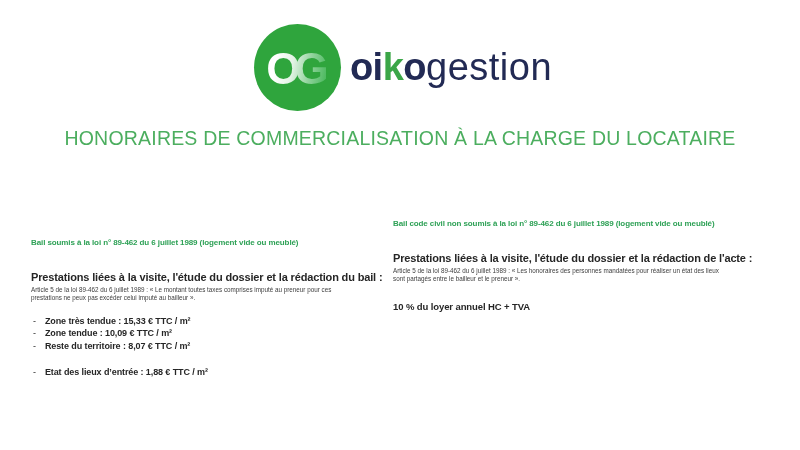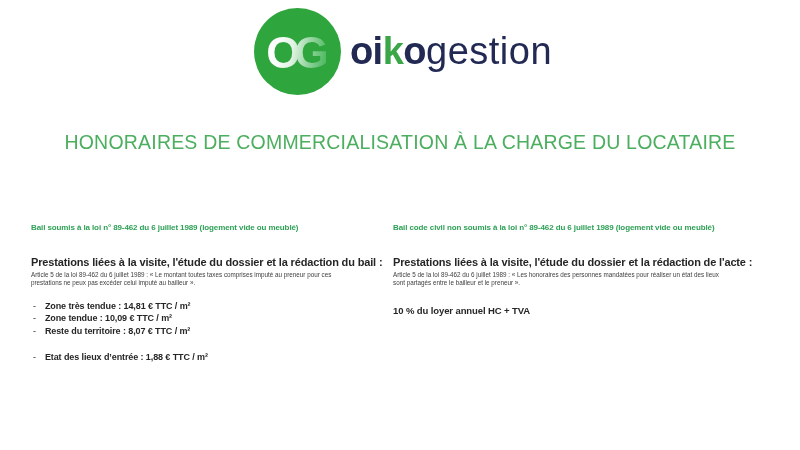--- a/index.html
+++ b/index.html
@@ -7,7 +7,7 @@
   .page { position:relative; width:800px; height:450px; overflow:hidden; background:#ffffff; }
 
   
-  .logo-row { display:flex; align-items:center; justify-content:center; padding-top:8px; margin-left:6px; gap:9px; }
+  .logo-row { display:flex; align-items:center; justify-content:center; padding-top:24px; margin-left:6px; gap:9px; }
   .logo-circle { width:87px; height:87px; border-radius:50%; background:#2FA53D; display:flex; align-items:center; justify-content:center; flex:0 0 auto; }
   .monogram {
     font-size:44px; font-weight:bold; letter-spacing:-6px; padding-right:6px;

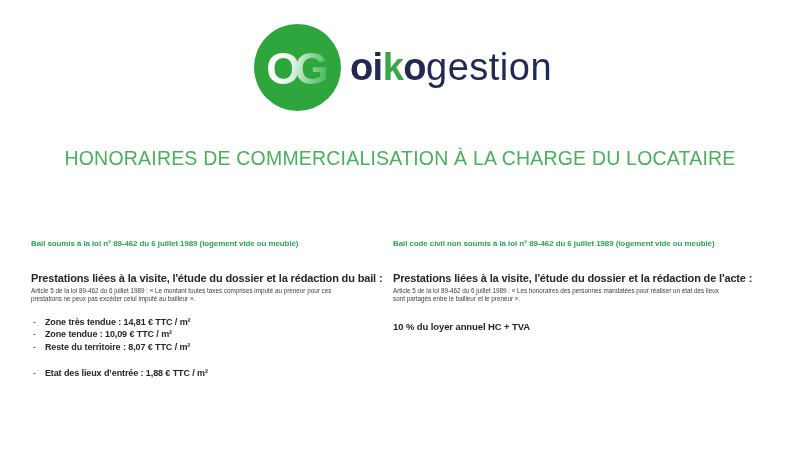--- a/index.html
+++ b/index.html
@@ -20,7 +20,7 @@
   .wordmark .light { font-weight:normal; letter-spacing:0.5px; }
 
   
-  .title { margin-top:36px; text-align:center; color:#4CAE5F; font-size:19.5px; font-weight:normal; letter-spacing:0.2px; }
+  .title { margin-top:16px; text-align:center; color:#4CAE5F; font-size:19.5px; font-weight:normal; letter-spacing:0.2px; }
 
   
   .columns { display:flex; margin-top:69px; padding-left:31px; }

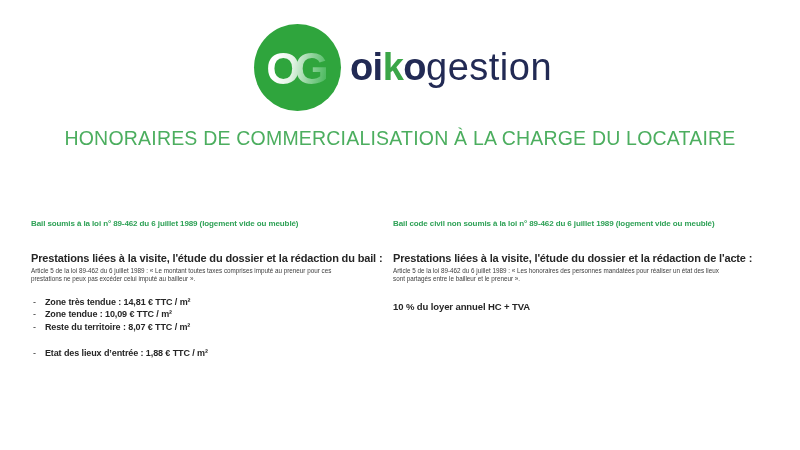--- a/index.html
+++ b/index.html
@@ -25,7 +25,7 @@
   
   .columns { display:flex; margin-top:69px; padding-left:31px; }
   .col { display:block; }
-  .col-left { width:346px; }
+  .col-left { width:346px;margin-top:19px; }
   .col-right { width:372px; margin-left:16px; }
 
   .col-heading { color:#2EA156; font-weight:bold; font-size:8px; letter-spacing:-0.1px; white-space:nowrap; }

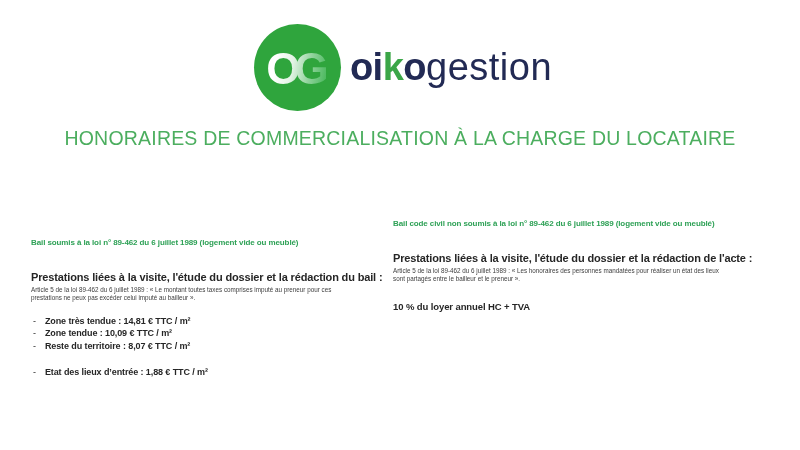--- a/index.html
+++ b/index.html
@@ -59,7 +59,7 @@
       <div class="subheading">Prestations liées à la visite, l'étude du dossier et la rédaction du bail :</div>
       <div class="legal">Article 5 de la loi 89-462 du 6 juillet 1989 : « Le montant toutes taxes comprises imputé au preneur pour ces prestations ne peux pas excéder celui imputé au bailleur ».</div>
       <div class="bullets">
-        <div class="bullet">Zone très tendue : 14,81 € TTC / m²</div>
+        <div class="bullet">Zone très tendue : 15,33 € TTC / m²</div>
         <div class="bullet">Zone tendue : 10,09 € TTC / m²</div>
         <div class="bullet">Reste du territoire : 8,07 € TTC / m²</div>
       </div>

